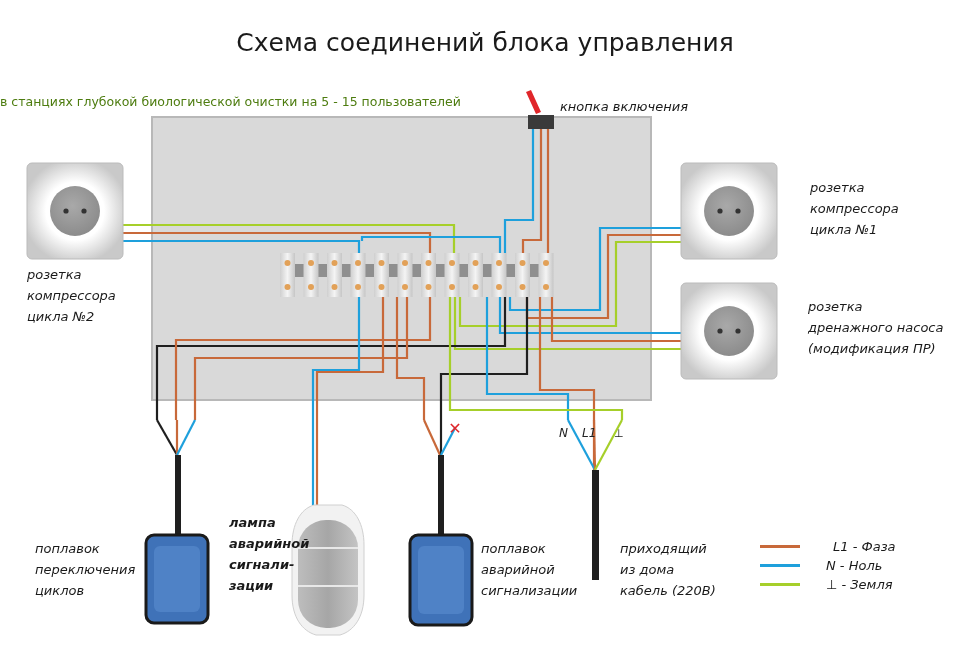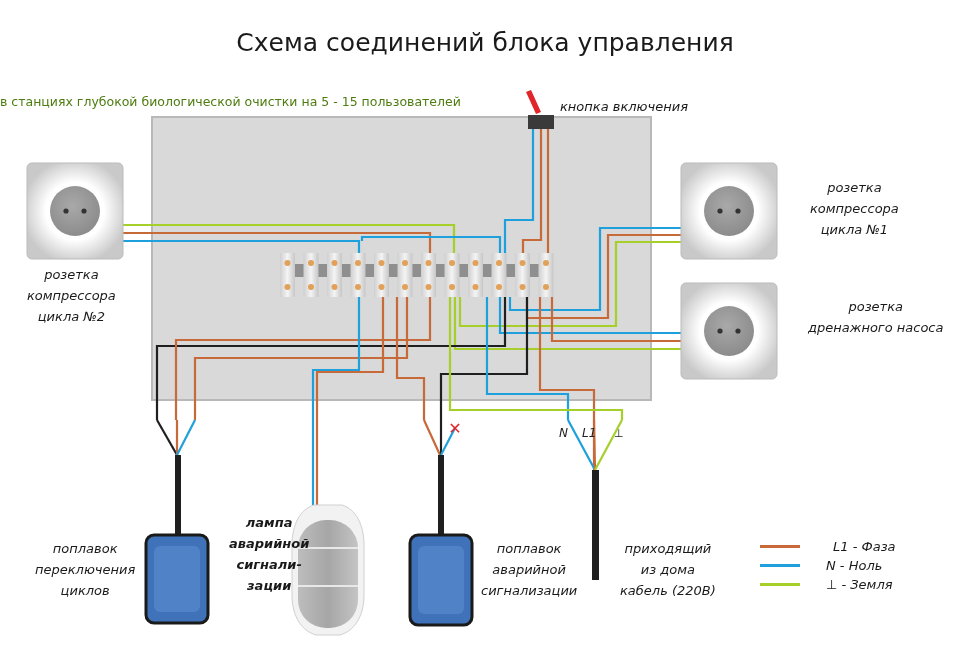--- a/index.html
+++ b/index.html
@@ -12,7 +12,7 @@
               font-size:12.5px; color:#4d7c0f;margin-top:28px; }
   .lbl { position:absolute; font-style:italic; font-size:13px; line-height:21px; color:#1a1a1a;
          font-family:"DejaVu Sans", sans-serif; white-space:nowrap; }
-  .lbl div { display:block;text-align:center; }
+  .lbl div { display:block; }
   .legend-row { position:absolute; height:18px; display:flex; align-items:center; }
   .legend-line { width:40px; height:3px; margin-right:26px; }
   .legend-text { font-style:italic; font-size:13px; color:#1a1a1a; }

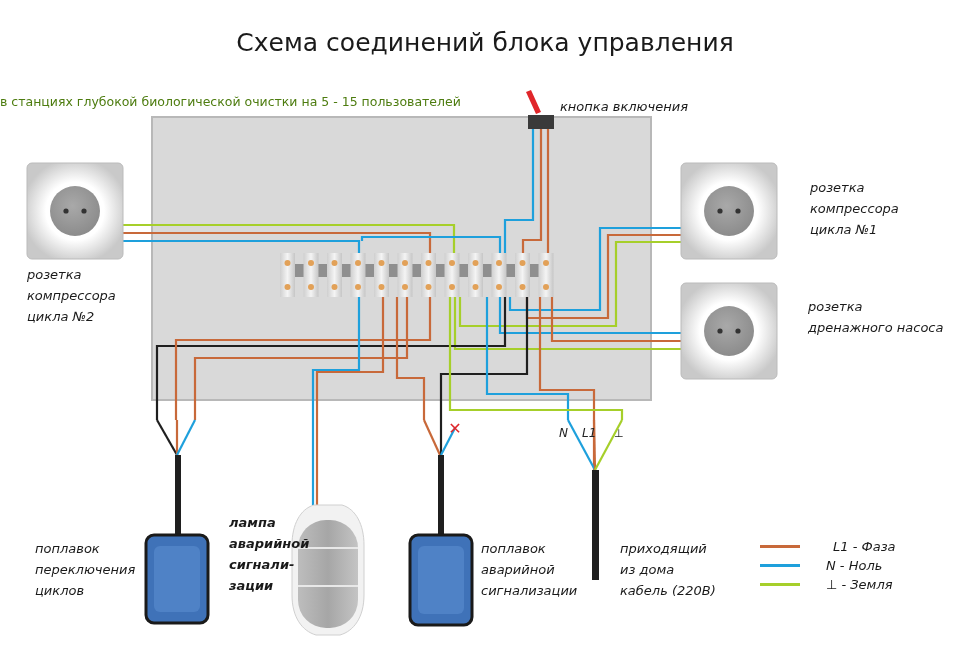--- a/index.html
+++ b/index.html
@@ -200,6 +200,7 @@
 <div class="lbl" style="left:808px; top:296px;">
   <div>розетка</div>
   <div>дренажного насоса</div>
+  <div>(модификация ПР)</div>
 </div>
 <div class="lbl" style="left:35px; top:538px;">
   <div>поплавок</div>

